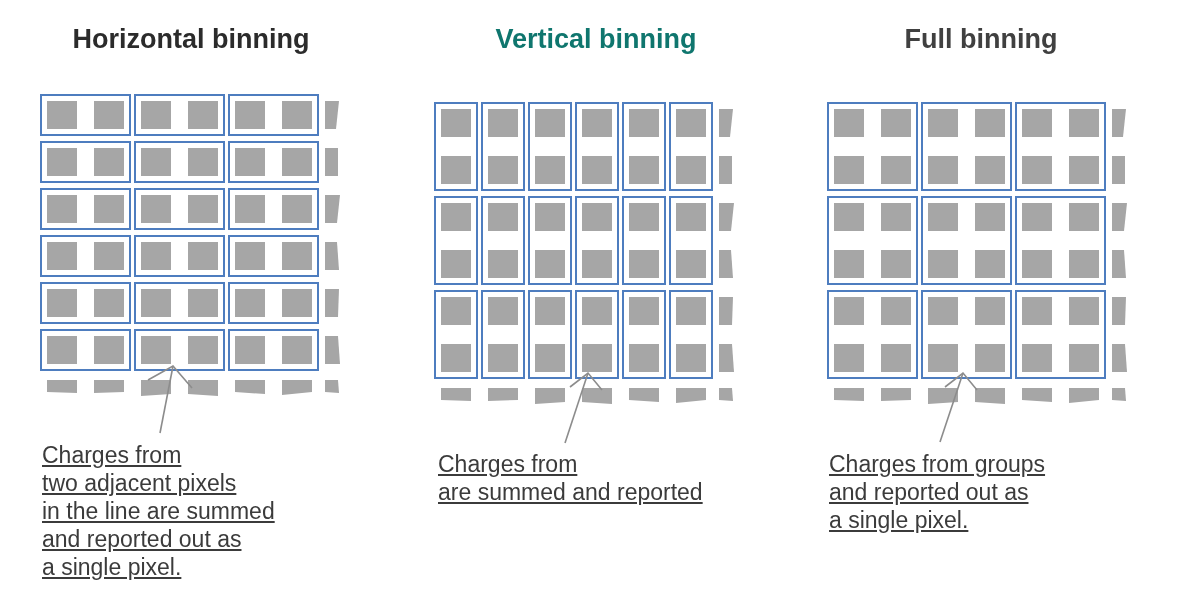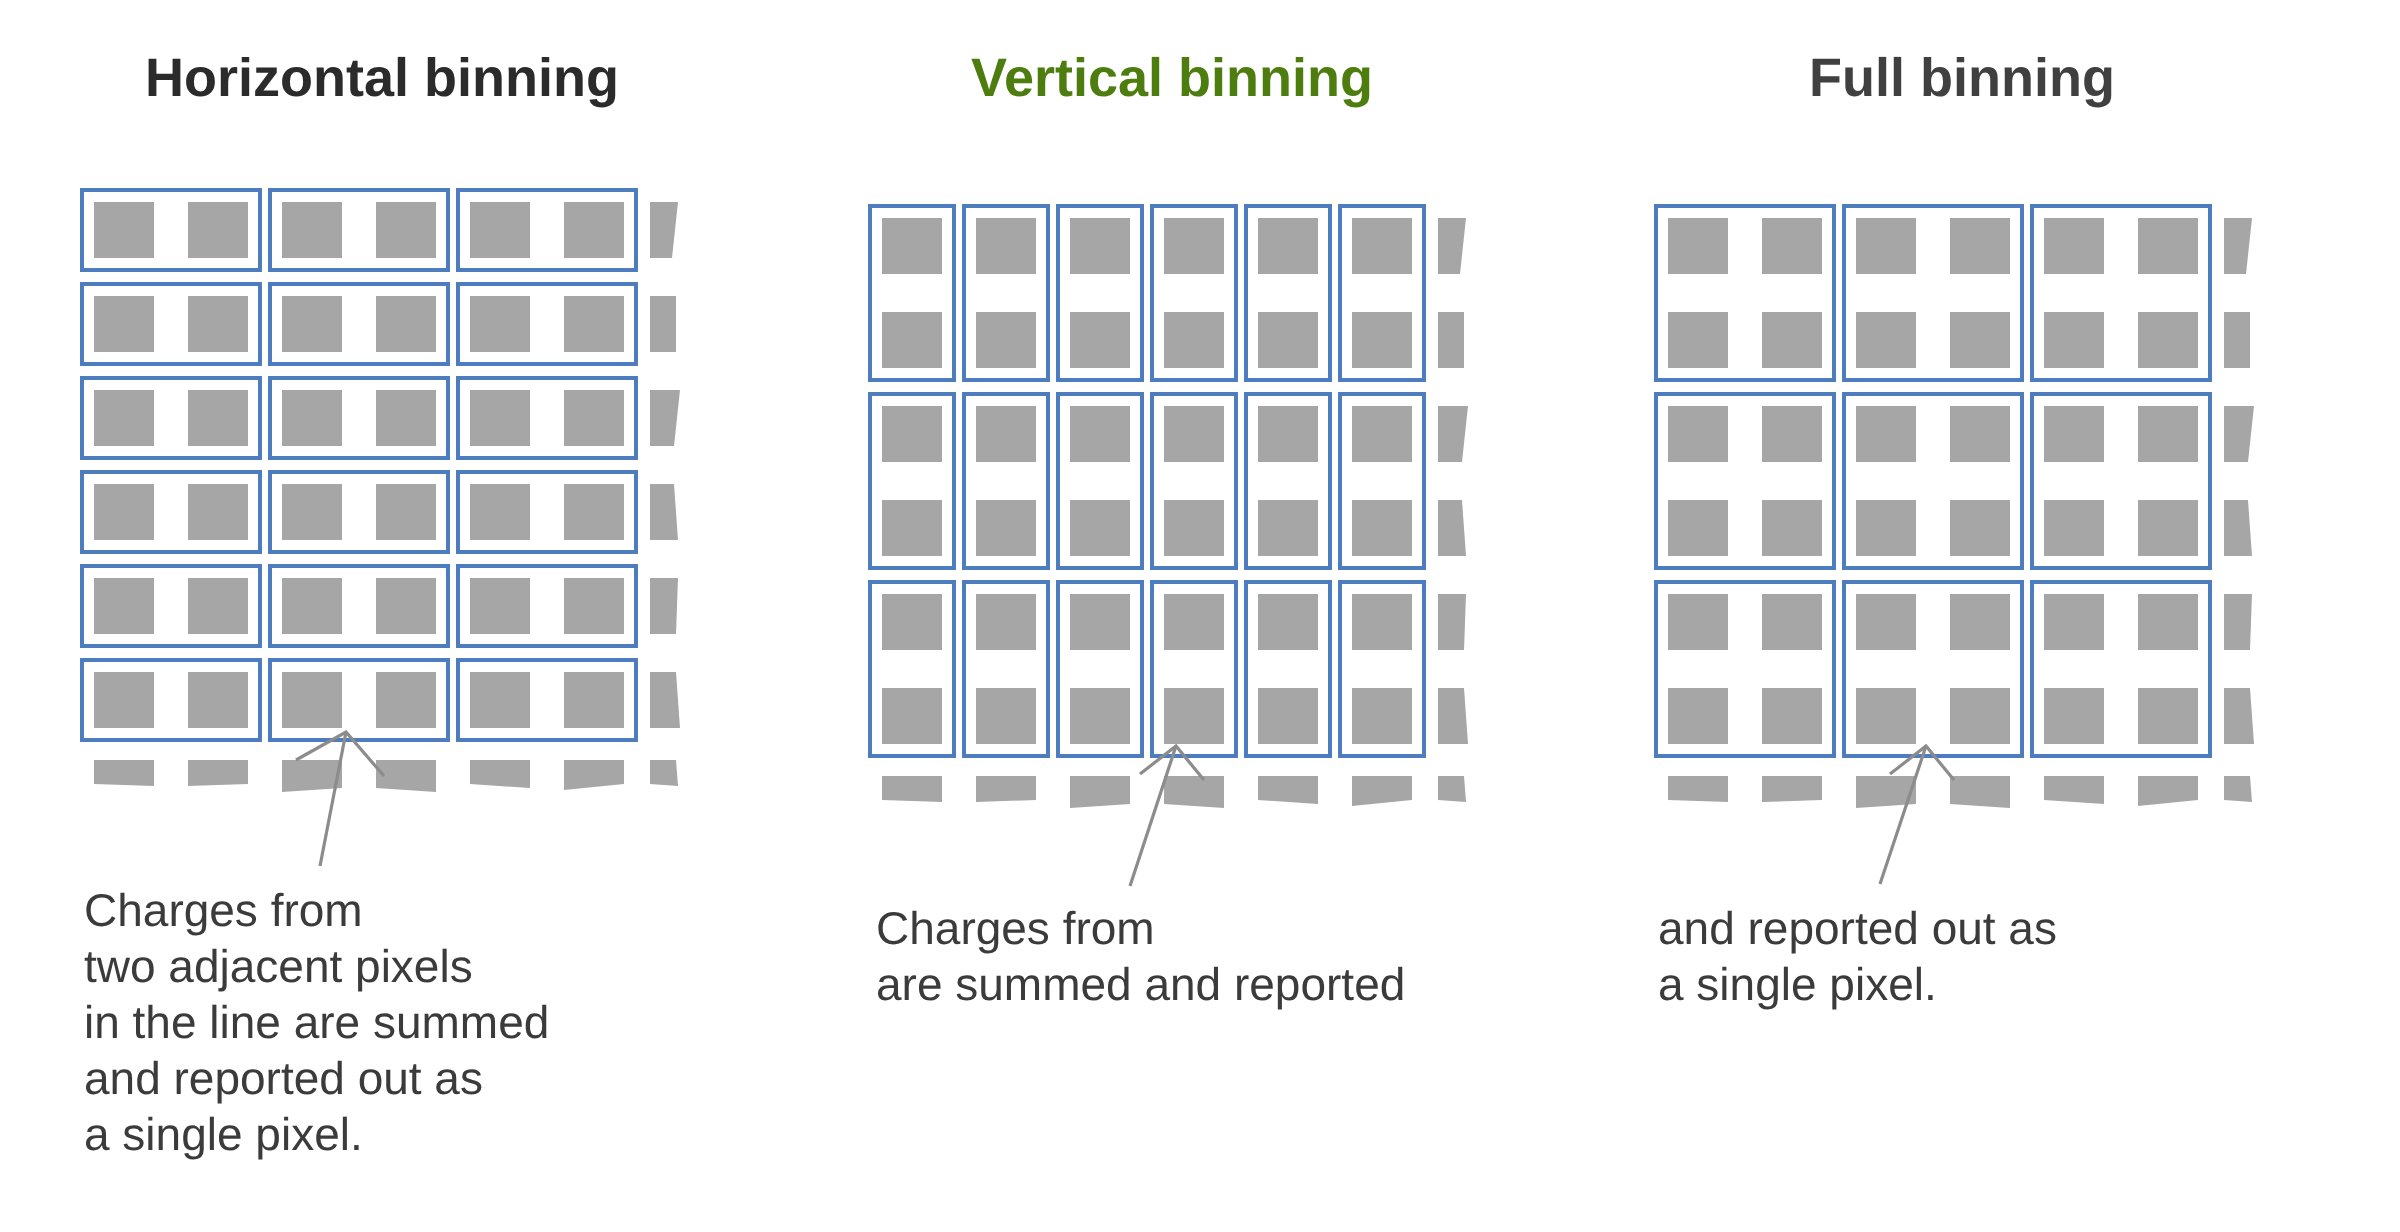--- a/index.html
+++ b/index.html
@@ -133,7 +133,7 @@
   </div>
 
   <div class="panel" style="left:400px">
-    <div class="panel-title" style="left: 6px; color: #4d7c0f;">Vertical binning</div>
+    <div class="panel-title" style="left: 16px; color: #0f766e;">Vertical binning</div>
     <svg class="diagram" width="400" height="616" viewBox="0 0 400 616">
         <rect x="35" y="103" width="42" height="87" fill="none" stroke="#4e7dbf" stroke-width="2"></rect>
         <rect x="82" y="103" width="42" height="87" fill="none" stroke="#4e7dbf" stroke-width="2"></rect>

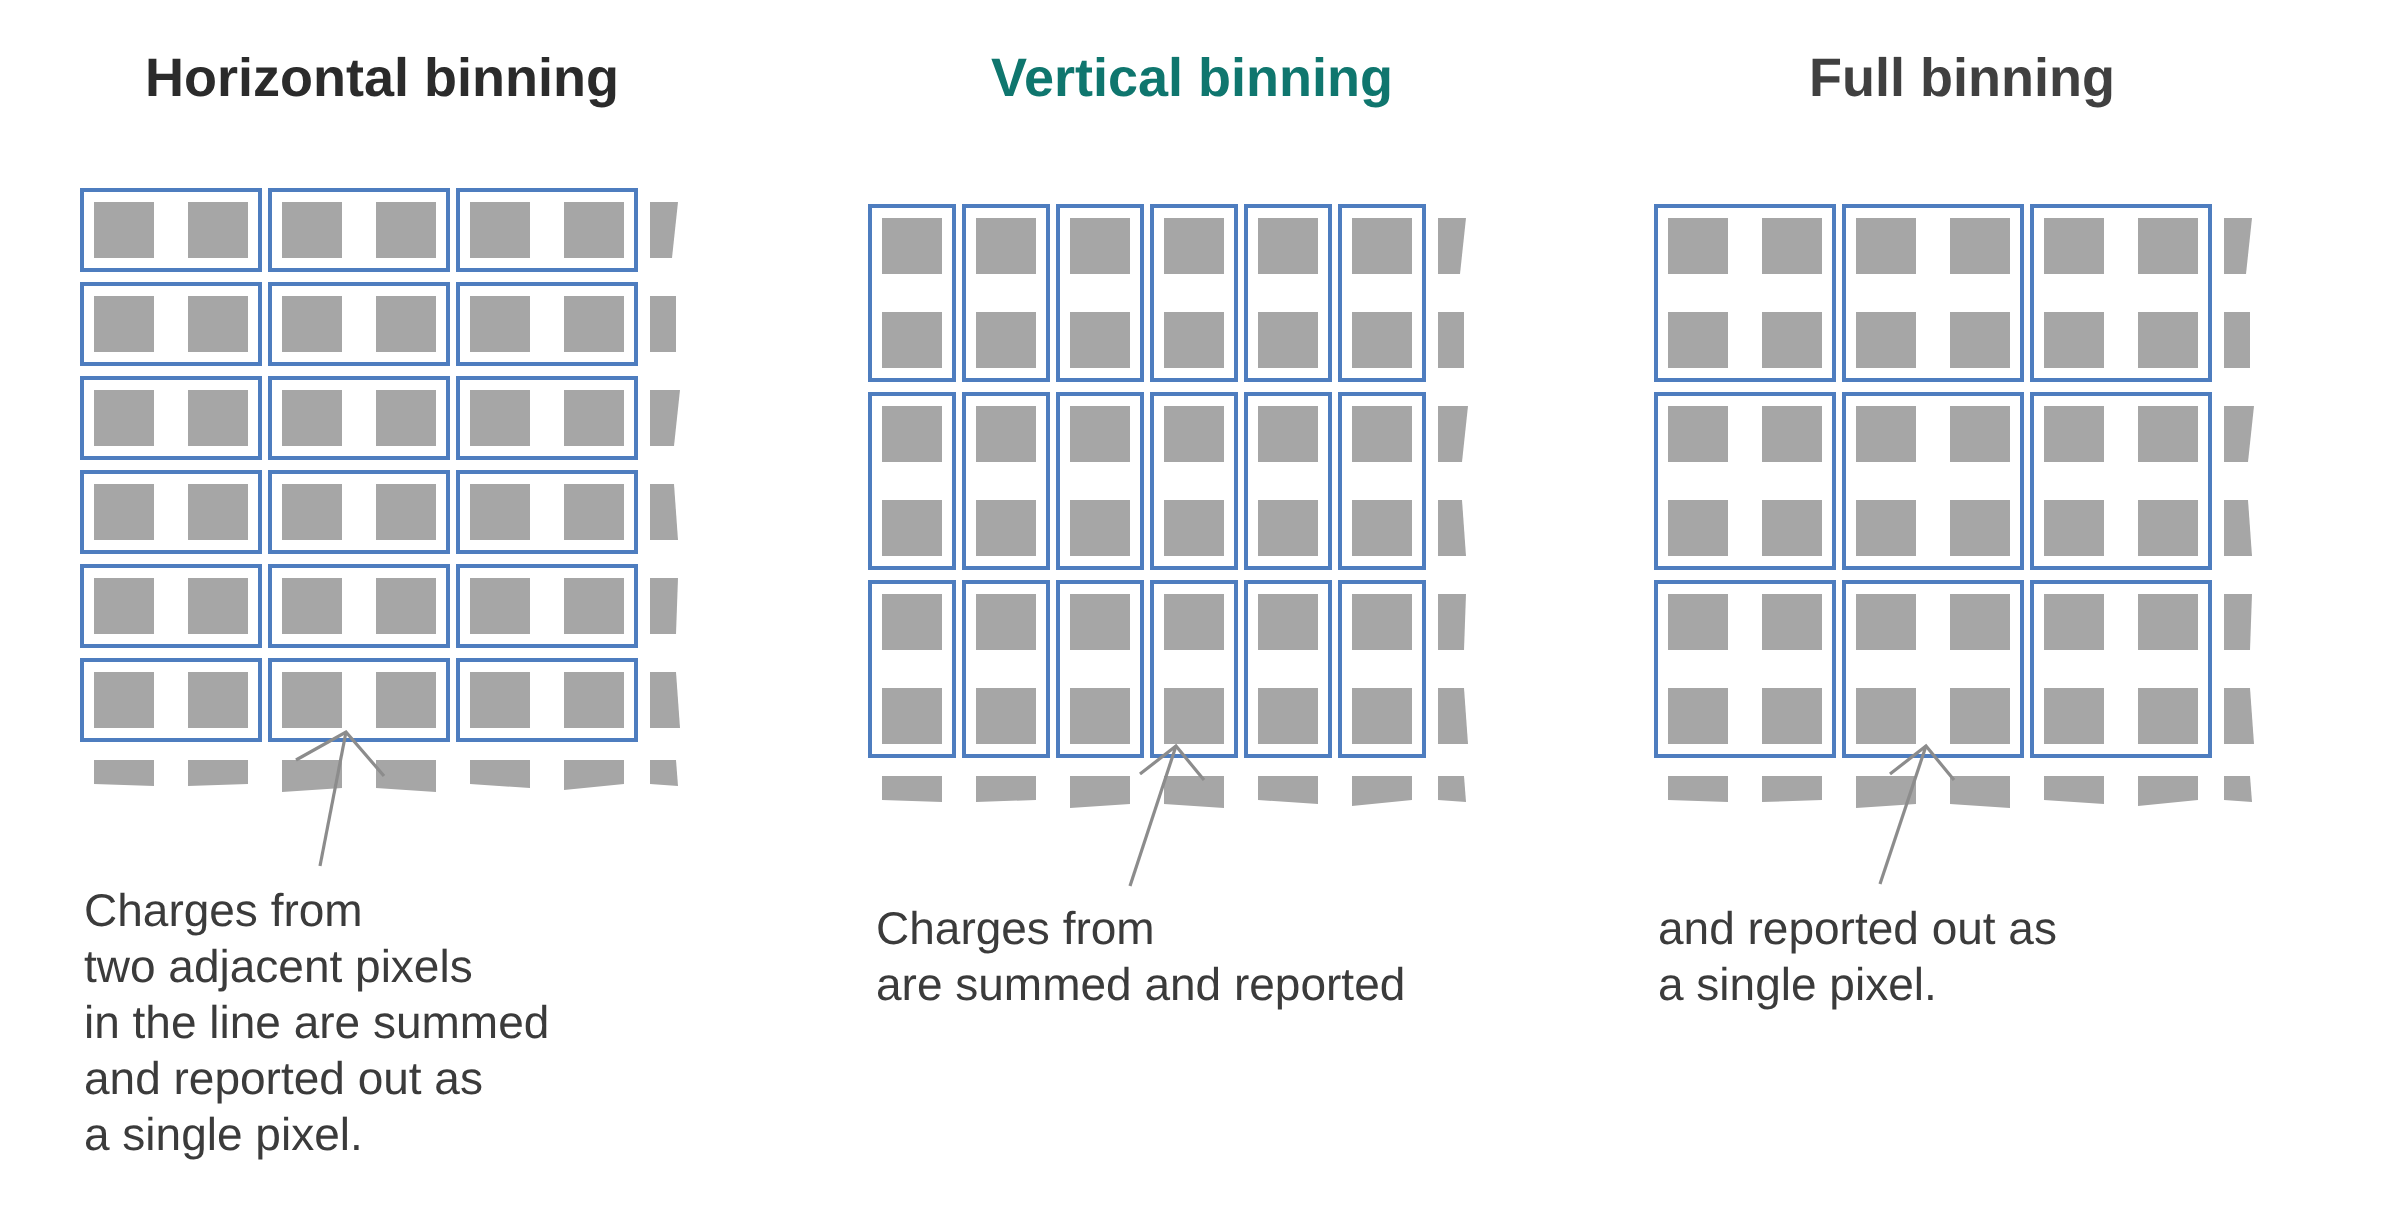--- a/index.html
+++ b/index.html
@@ -43,7 +43,7 @@
     line-height: 28px;
     color: #3b3b3b;
   }
-  .caption span { display: block; white-space: nowrap; }
+  .caption span { display: block; white-space: nowrap; text-decoration: underline; }
 </style>
 </head>
 <body>

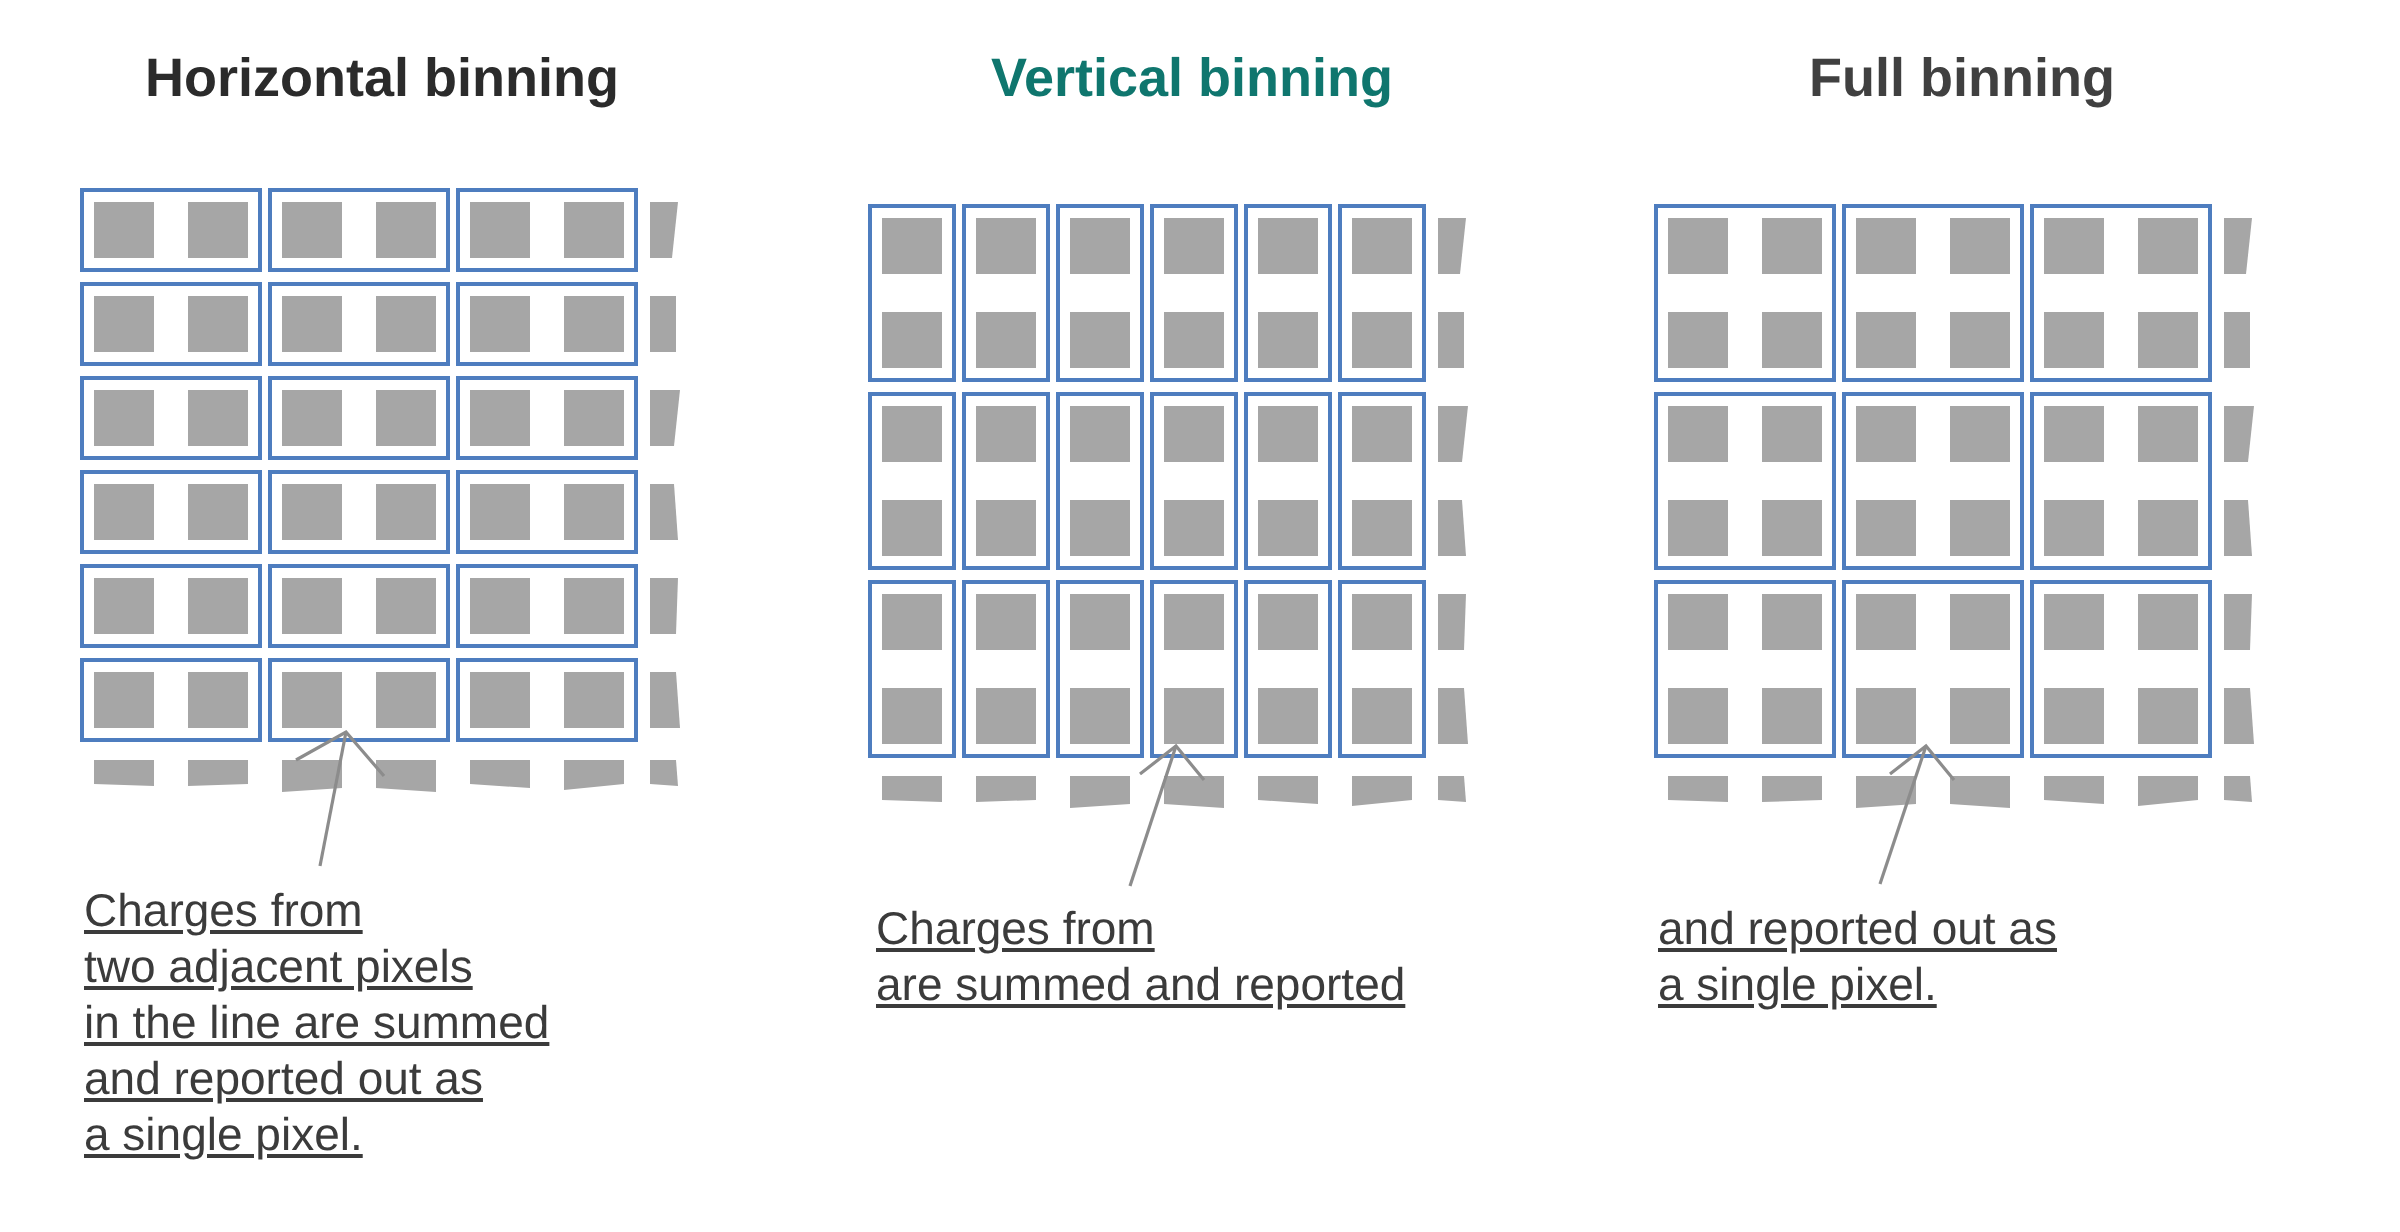--- a/index.html
+++ b/index.html
@@ -276,6 +276,7 @@
         <polyline points="145,387 163,373 177,390" fill="none" stroke="#8c8c8c" stroke-width="1.6"></polyline>
       </svg>
     <div class="caption" style="left: 29px; top: 450px; color: rgb(59, 59, 59);">
+      <span>Charges from groups</span>
       <span>and reported out as</span>
       <span>a single pixel.</span>
     </div>

